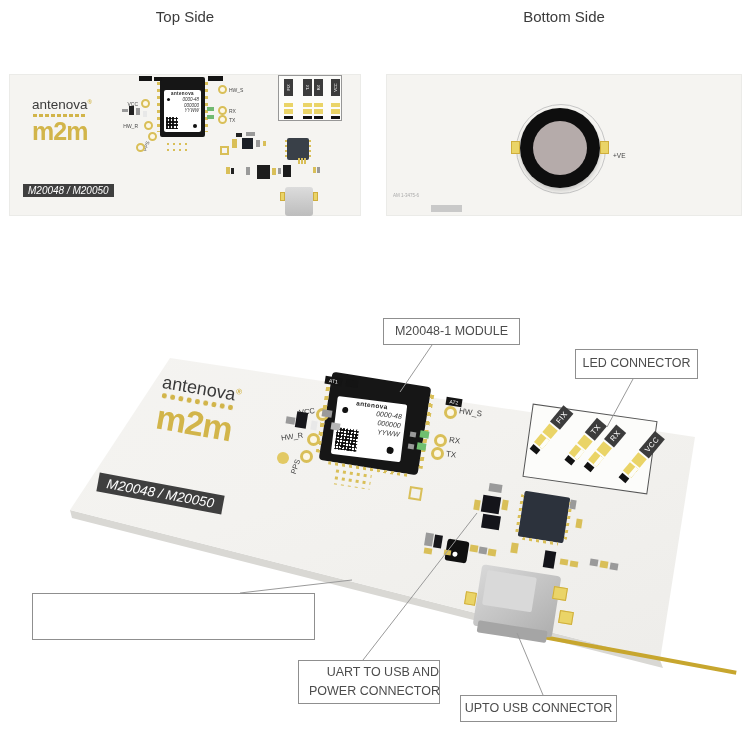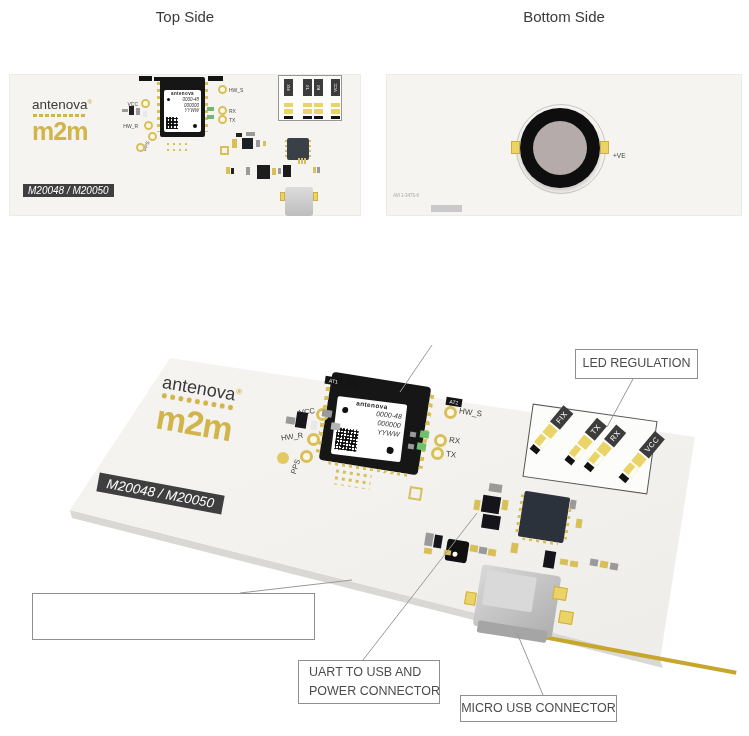--- a/index.html
+++ b/index.html
@@ -344,6 +344,9 @@
     <line x1="543" y1="695" x2="517" y2="633" stroke="#9a9a9a" stroke-width="1"></line>
   </svg>
 
+  <div class="callout center" style="left:383px;top:318px;width:137px;height:27px;">
+    <div>M20048-1 MODULE</div>
+  </div>
   <div class="callout center" style="left:575px;top:349px;width:123px;height:30px;">
     <div>LED REGULATION</div>
   </div>

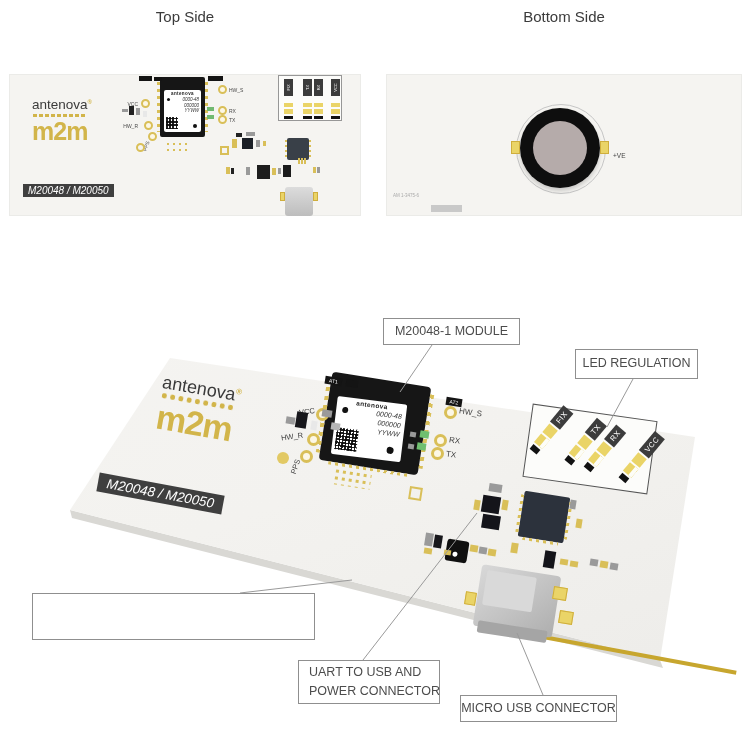--- a/index.html
+++ b/index.html
@@ -348,7 +348,7 @@
     <div>M20048-1 MODULE</div>
   </div>
   <div class="callout center" style="left:575px;top:349px;width:123px;height:30px;">
-    <div>LED REGULATION</div>
+    <div>LED CONNECTOR</div>
   </div>
   <div class="callout left" style="left:32px;top:593px;width:283px;height:47px;">
   </div>

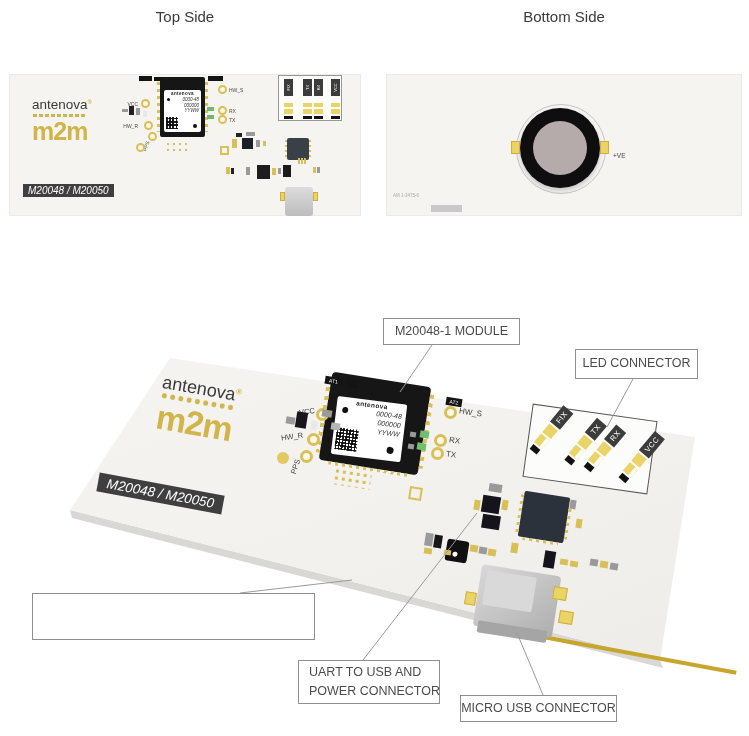--- a/index.html
+++ b/index.html
@@ -352,7 +352,7 @@
   </div>
   <div class="callout left" style="left:32px;top:593px;width:283px;height:47px;">
   </div>
-  <div class="callout left" style="left:298px;top:660px;width:142px;height:44px;">
+  <div class="callout left" style="left:298px;top:660px;width:142px;height:44px;text-align:right;">
     <div>UART TO USB AND</div>
     <div>POWER CONNECTOR</div>
   </div>

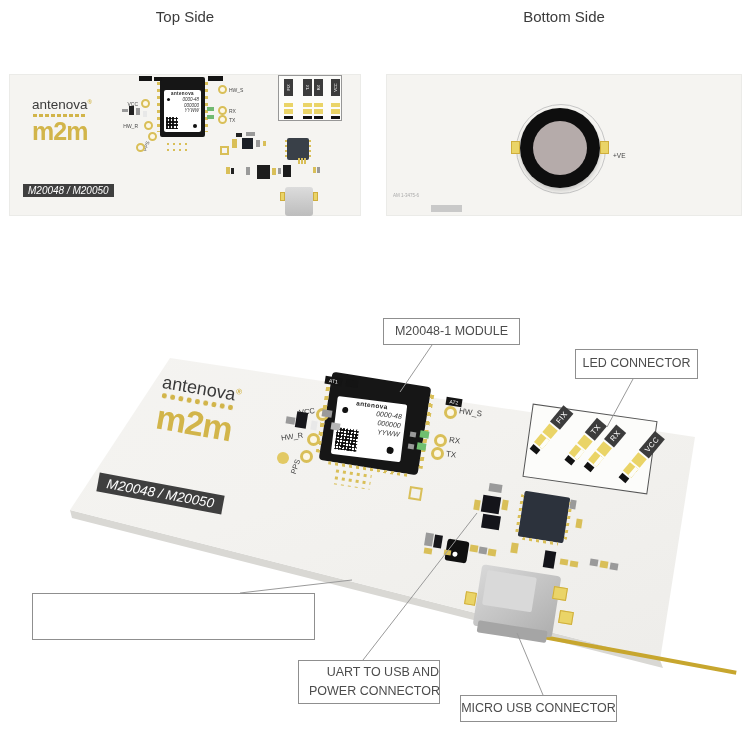--- a/index.html
+++ b/index.html
@@ -357,7 +357,7 @@
     <div>POWER CONNECTOR</div>
   </div>
   <div class="callout center" style="left:460px;top:695px;width:157px;height:27px;">
-    <div>MICRO USB CONNECTOR</div>
+    <div>UPTO USB CONNECTOR</div>
   </div>
 
 </div>

